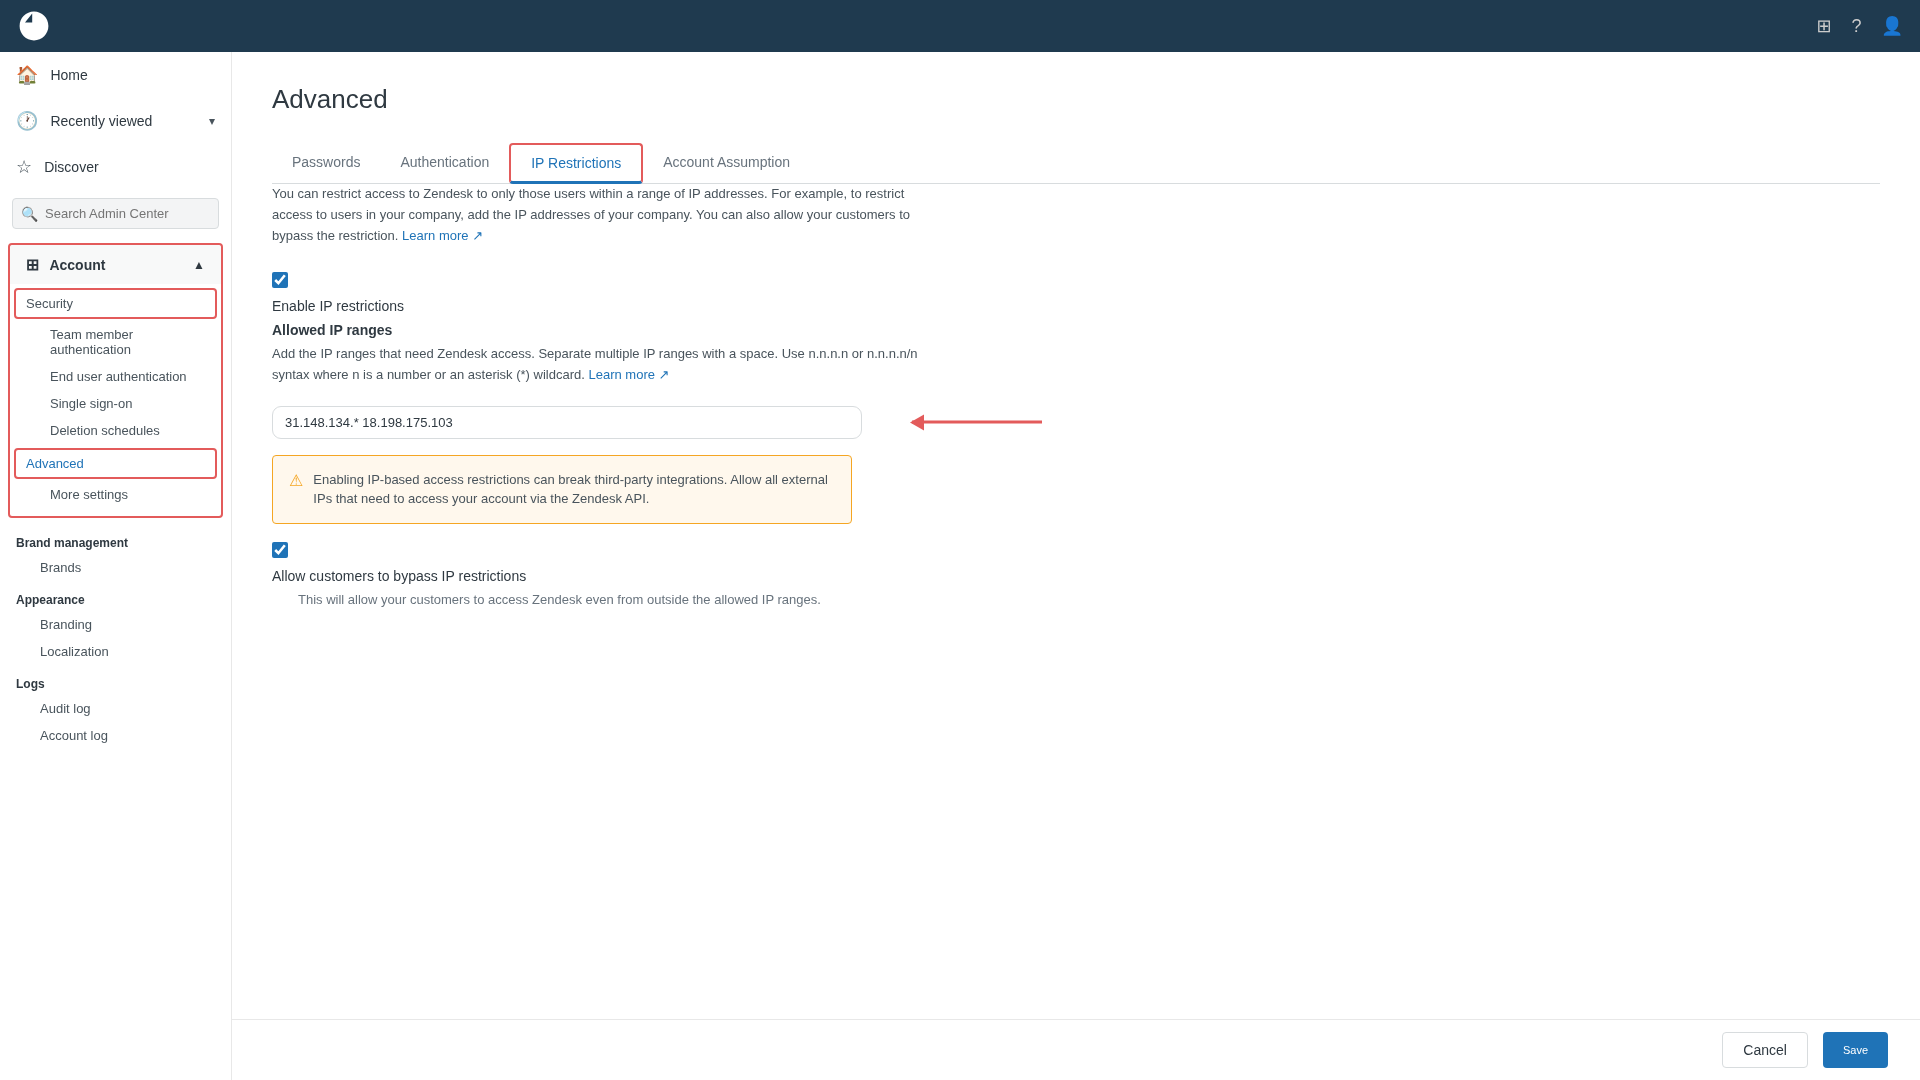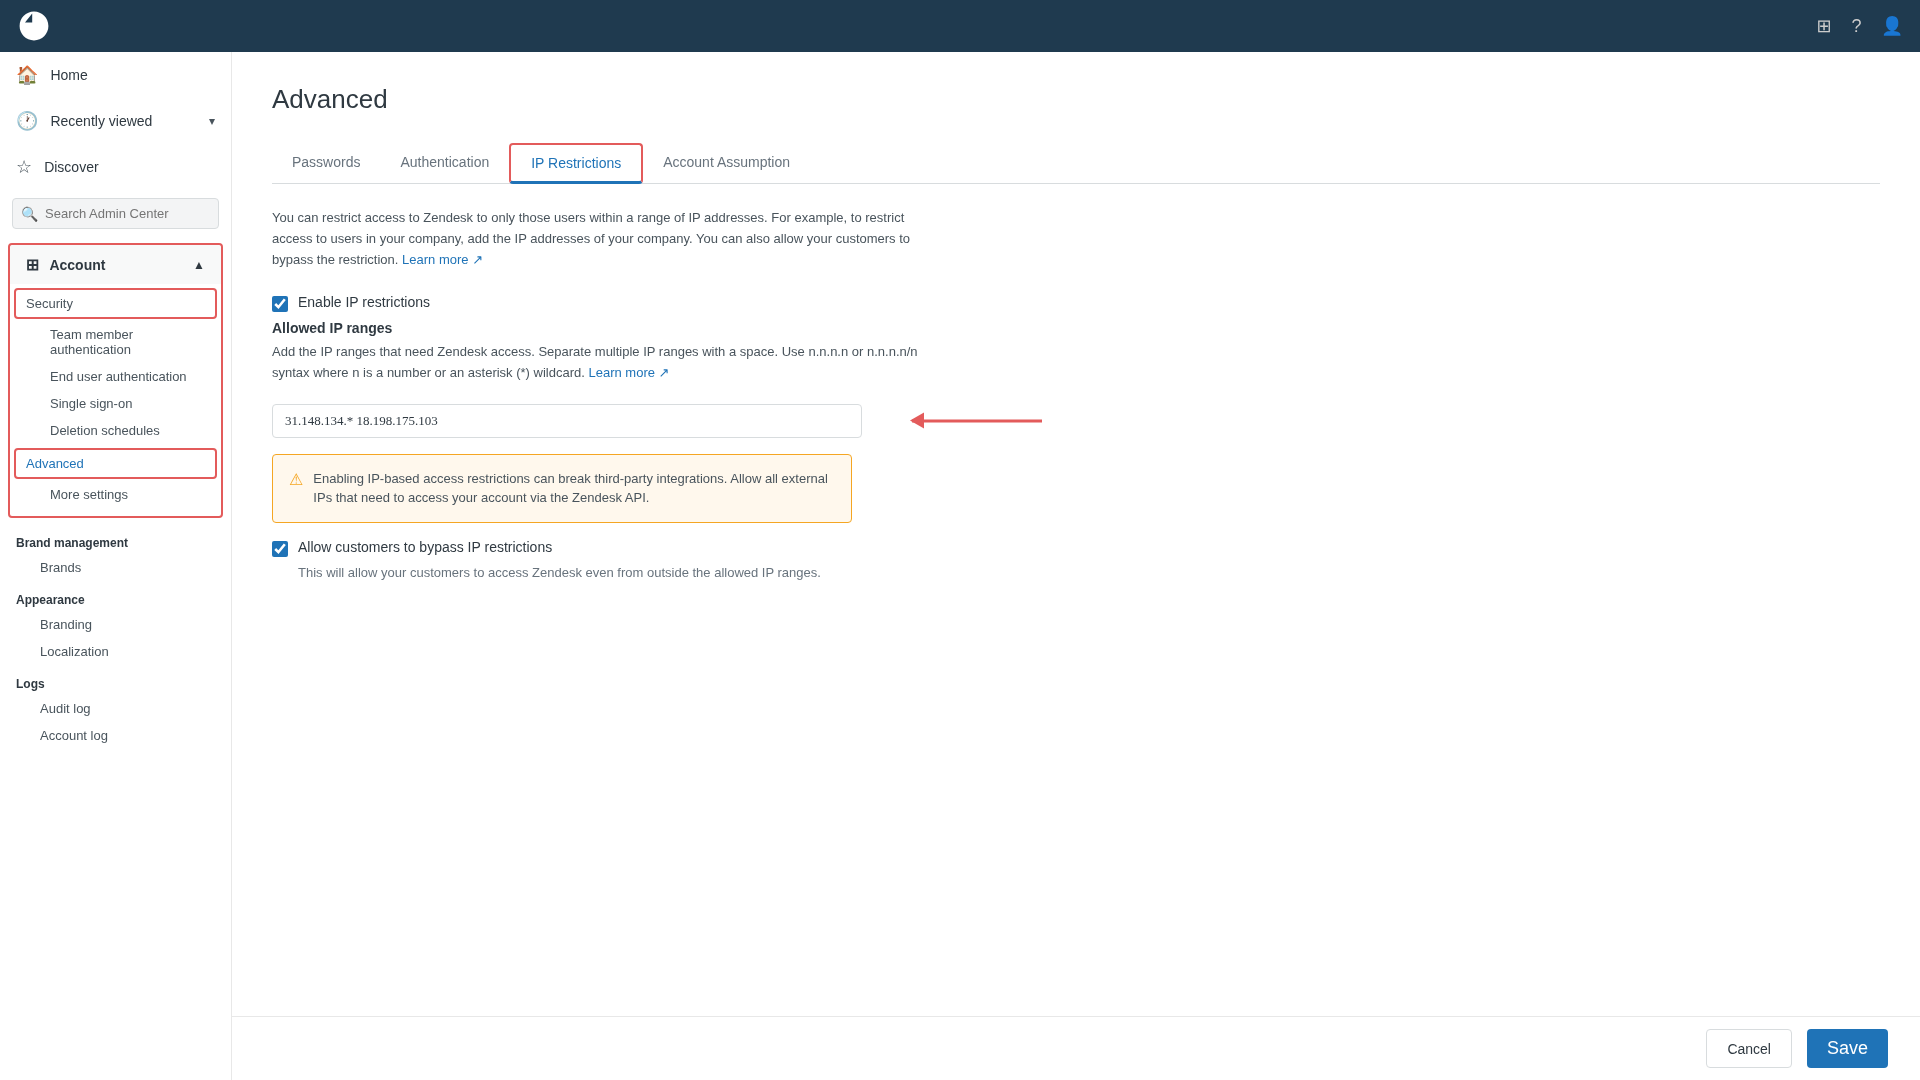--- a/index.html
+++ b/index.html
@@ -80,7 +80,7 @@
     .page-title { font-size: 26px; font-weight: 300; color: #2f3941; margin-bottom: 28px; }
 
     
-    .tabs { display: flex; border-bottom: 1px solid #d8dcde; margin-bottom: 24px; gap: 0; }
+    .tabs { display: flex; border-bottom: 1px solid #d8dcde; gap: 0; }
     .tab {
       padding: 10px 20px; cursor: pointer; color: #68737d; font-size: 14px;
       border: none; background: none; border-bottom: 3px solid transparent;

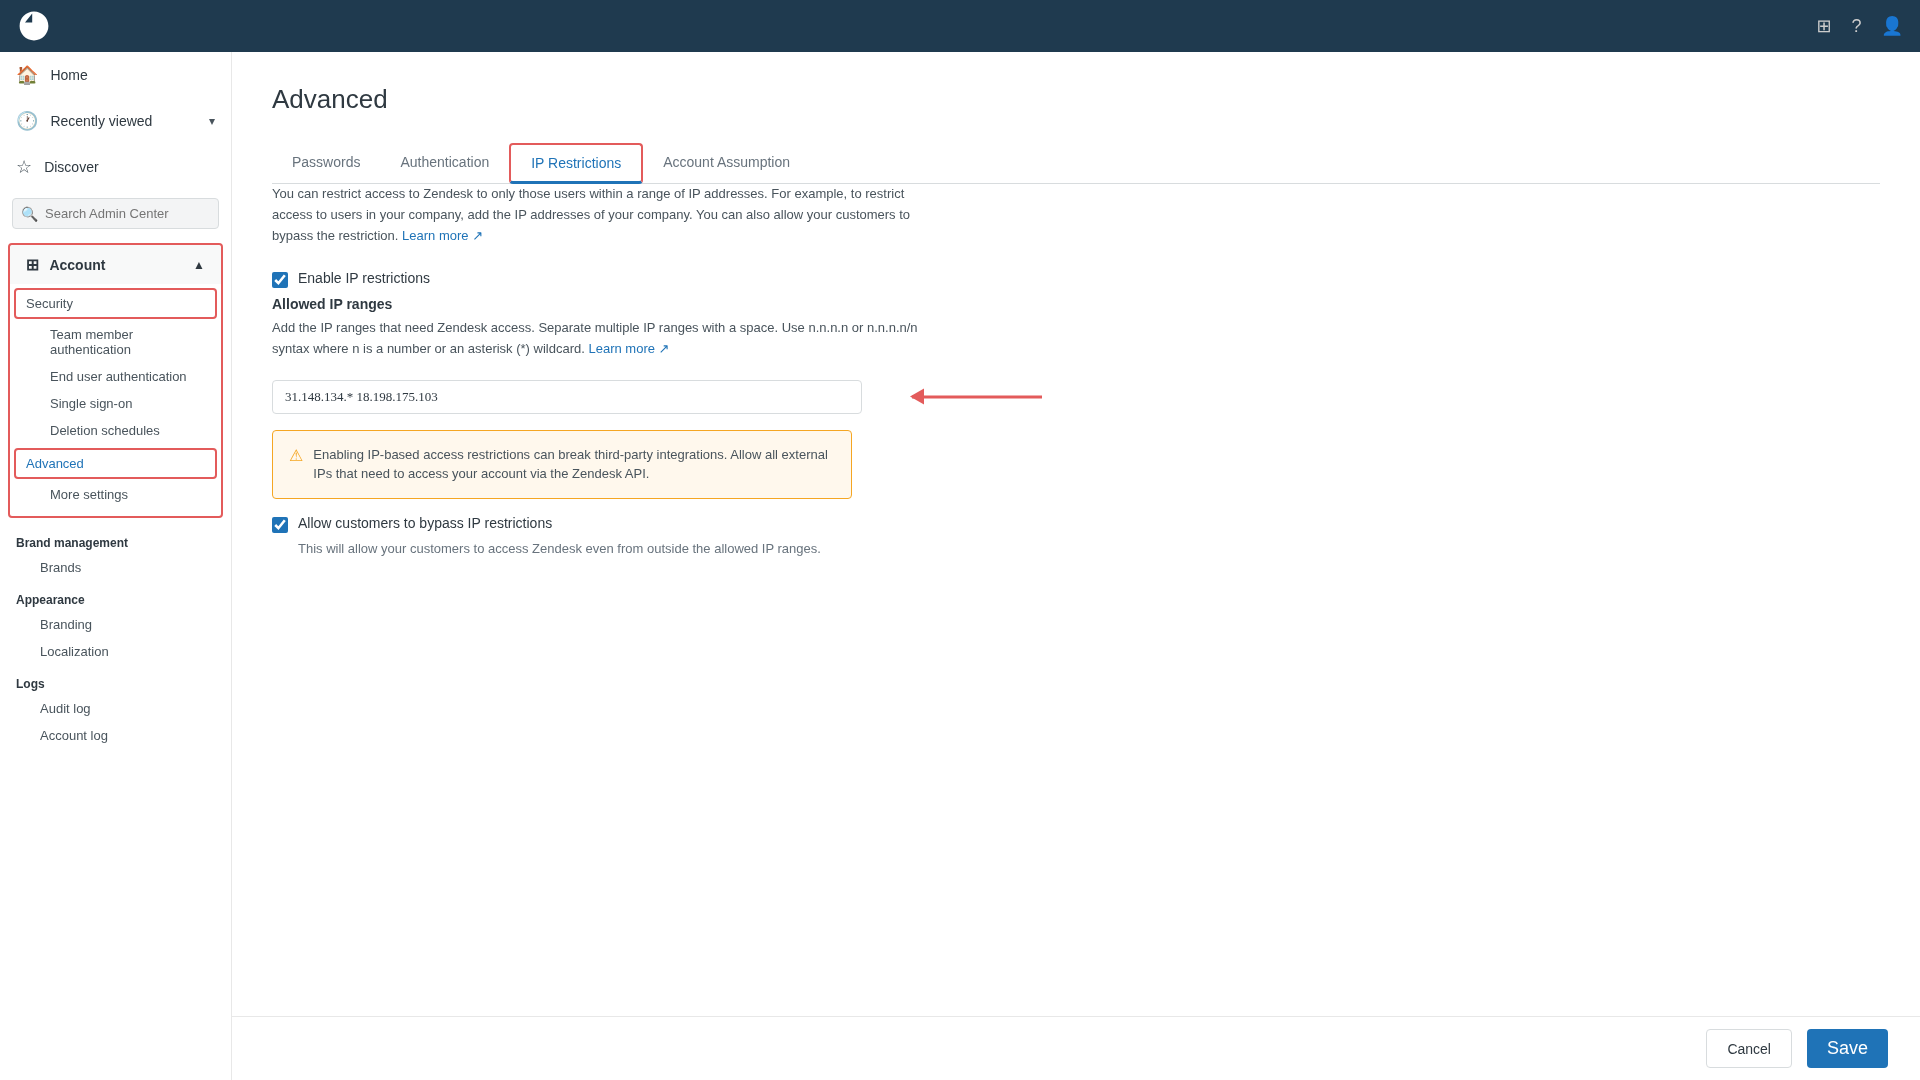--- a/index.html
+++ b/index.html
@@ -97,7 +97,7 @@
     .description a { color: #1f73b7; text-decoration: none; }
 
     
-    .checkbox-row { display: flex; align-items: flex-start; gap: 10px; margin-bottom: 8px; }
+    .checkbox-row { display: flex; align-items: flex-start; gap: 10px; margin-bottom: 8px; flex-direction: column; }
     .checkbox-row input[type="checkbox"] { margin-top: 2px; accent-color: #1f73b7; width: 16px; height: 16px; cursor: pointer; flex-shrink: 0; }
     .checkbox-label { font-size: 14px; color: #2f3941; font-weight: 500; }
     .checkbox-sub { font-size: 13px; color: #68737d; margin-left: 26px; margin-bottom: 20px; }

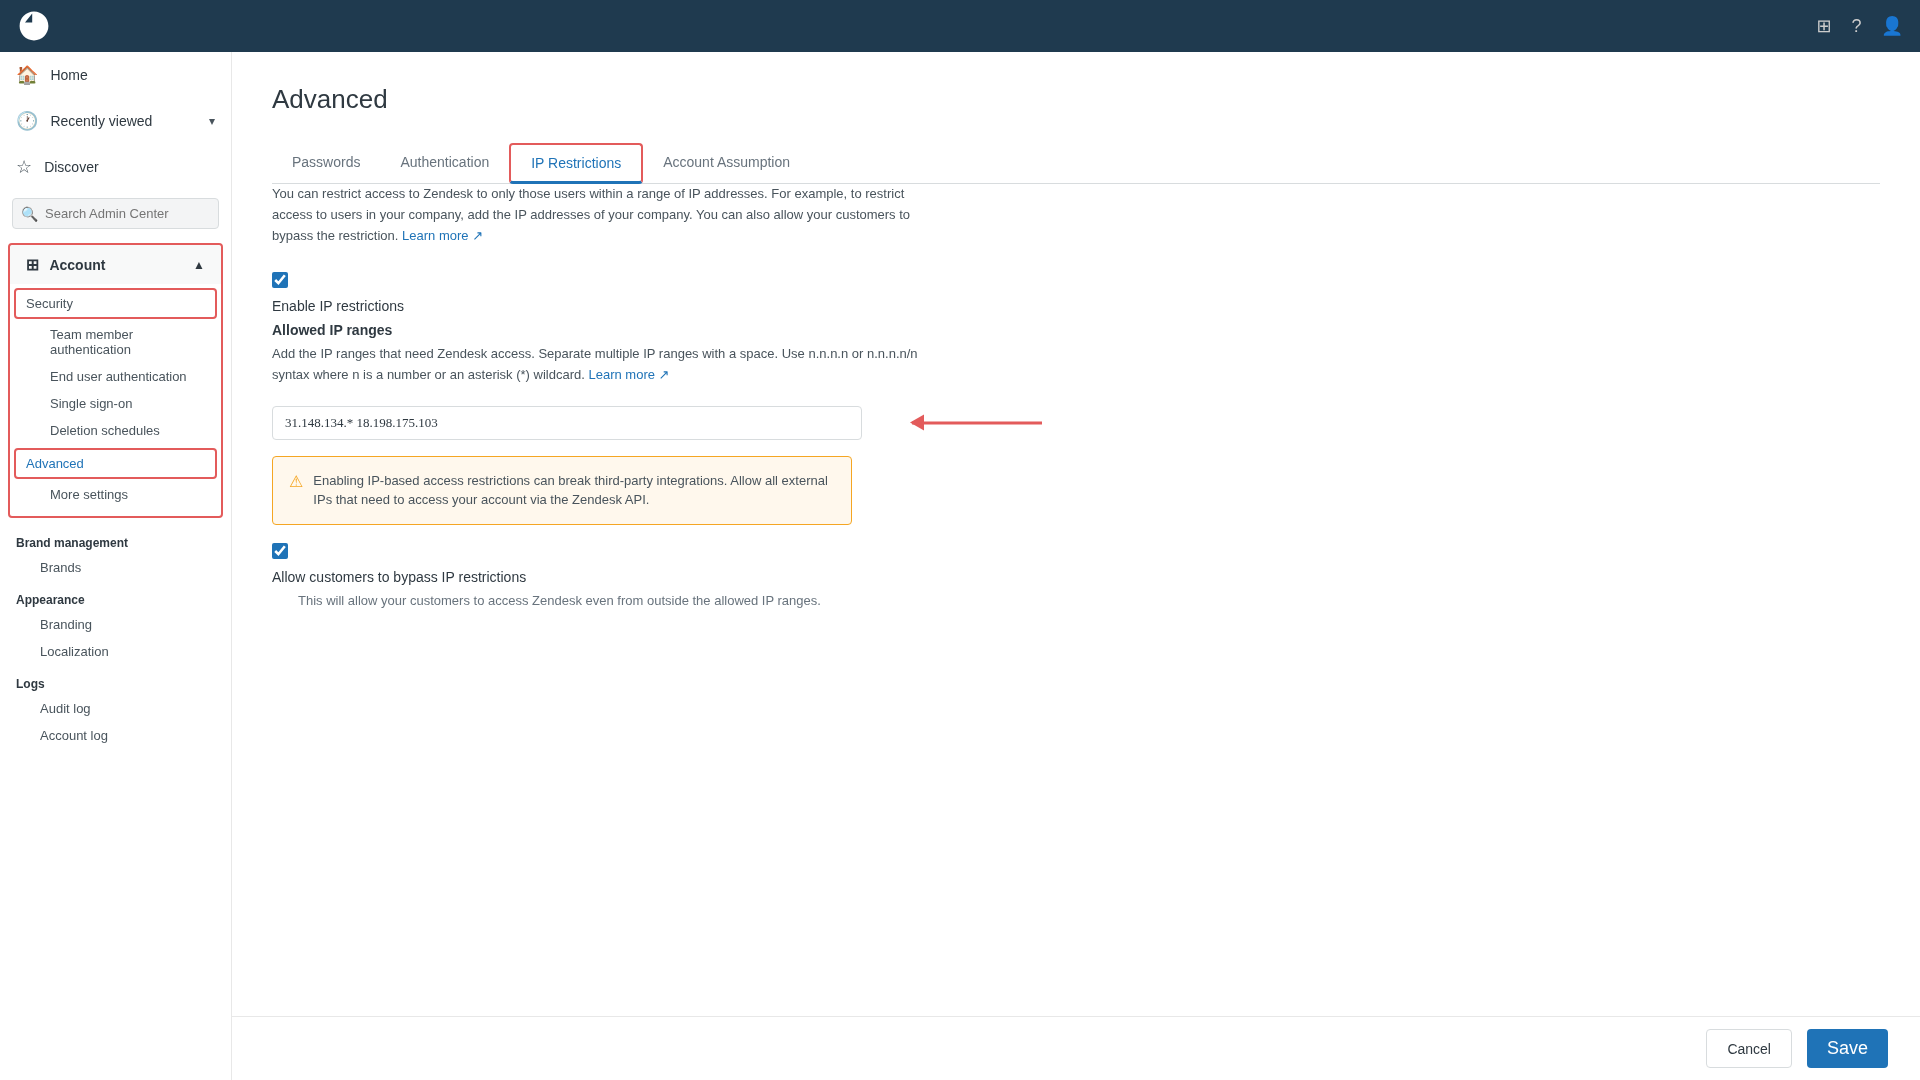--- a/index.html
+++ b/index.html
@@ -108,7 +108,7 @@
     .section-desc a { color: #1f73b7; text-decoration: none; }
     .ip-input {
       width: 100%; padding: 8px 12px; border: 1px solid #d8dcde;
-      border-radius: 4px; font-size: 13px; color: #2f3941; outline: none; font-family: Liberation Serif, serif;
+      border-radius: 9px; font-size: 13px; color: #2f3941; outline: none;
     }
 
     

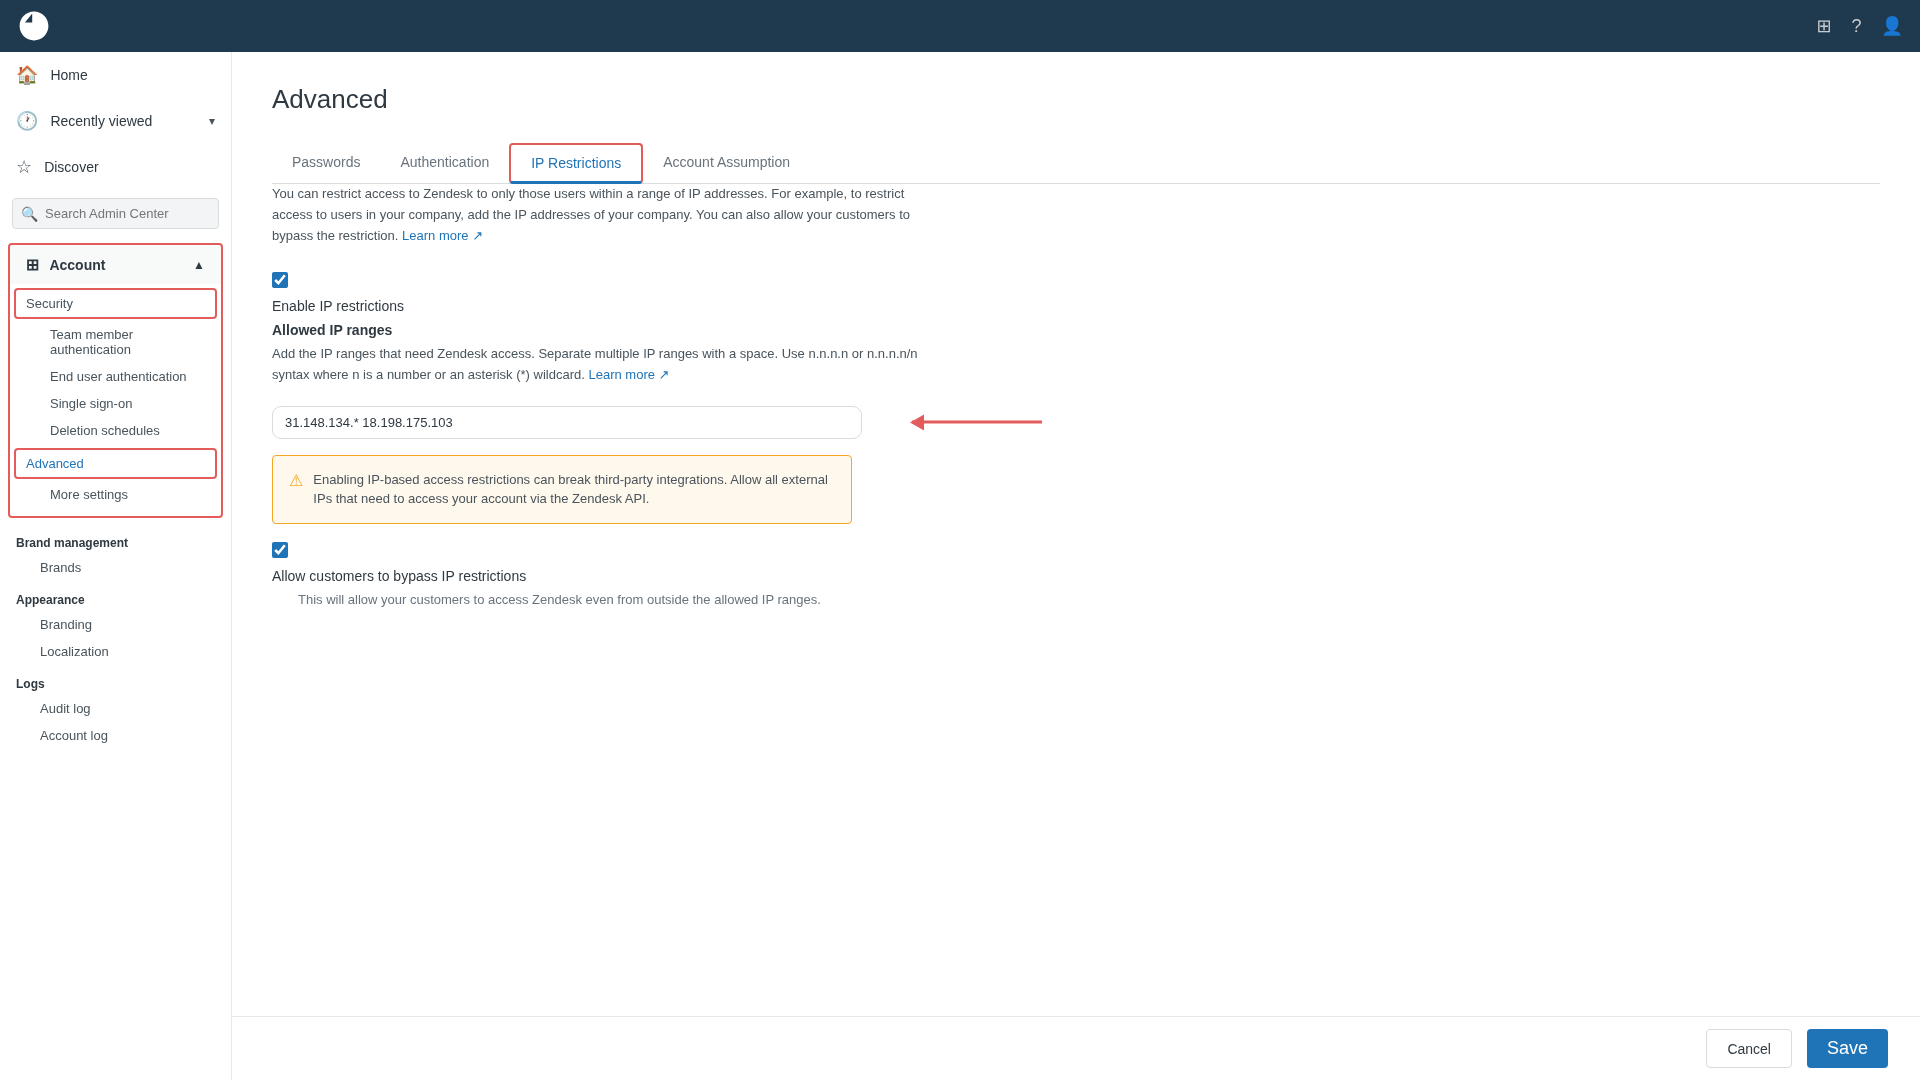--- a/index.html
+++ b/index.html
@@ -133,7 +133,7 @@
     }
     .btn-save {
       padding: 9px 20px; border: none; background: #1f73b7;
-      color: #fff; border-radius: 4px; cursor: pointer; font-size: 18px;
+      color: #fff; border-radius: 4px; cursor: pointer; font-size: 11px;
       font-weight: 500;
     }
   </style>

